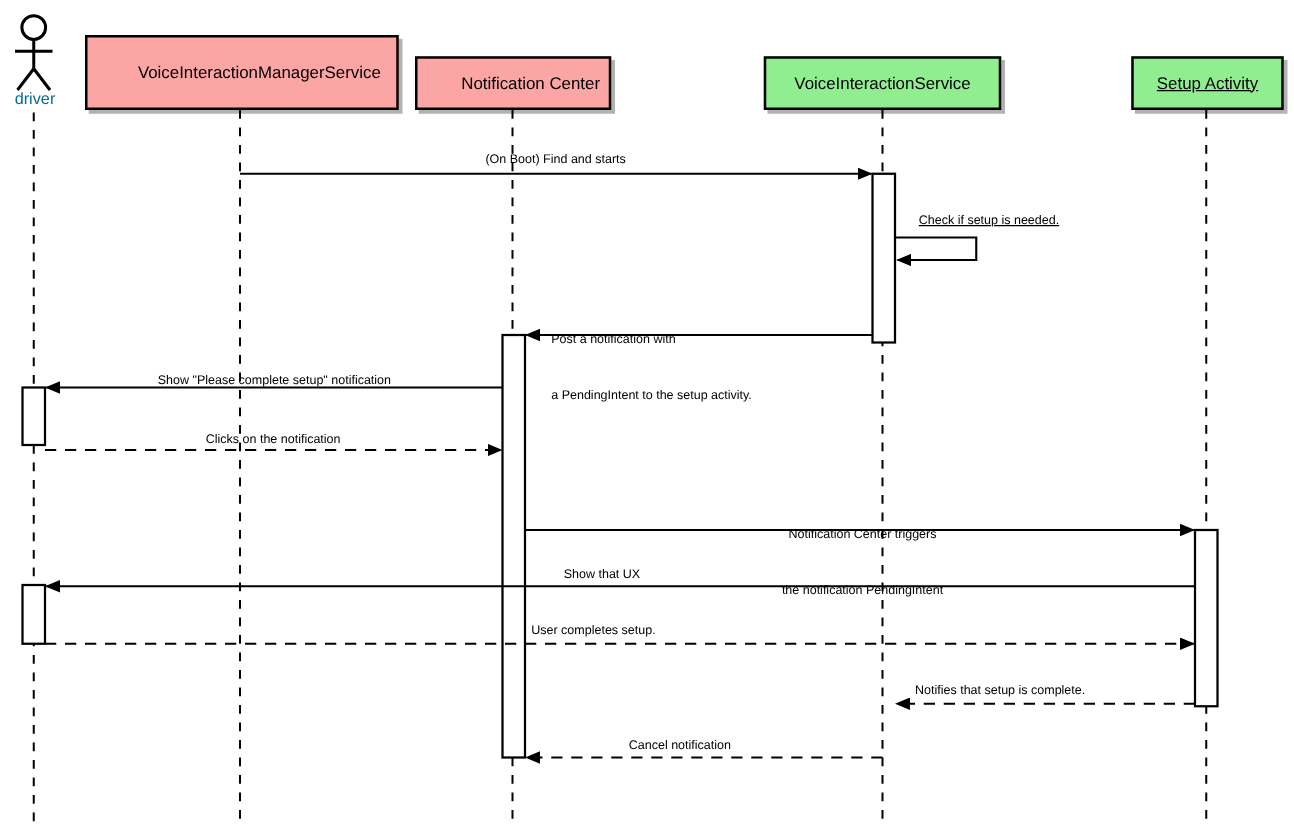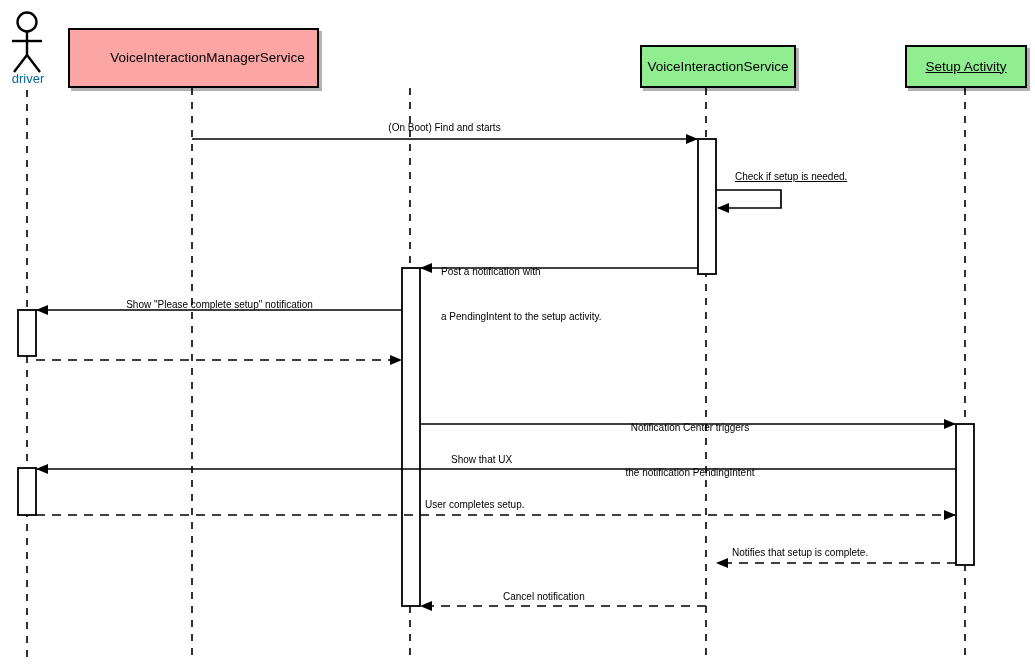--- a/index.html
+++ b/index.html
@@ -87,6 +87,9 @@
     </div>
   </div>
 
+  <div class="hdr cyan" style="left:332px;top:45px;width:157px;height:43px;">
+    <span>Notification Center</span>
+  </div>
 
   <div class="hdr green" style="left:640px;top:45px;width:156px;height:43px;text-align:center;">
     <span>VoiceInteractionService</span>

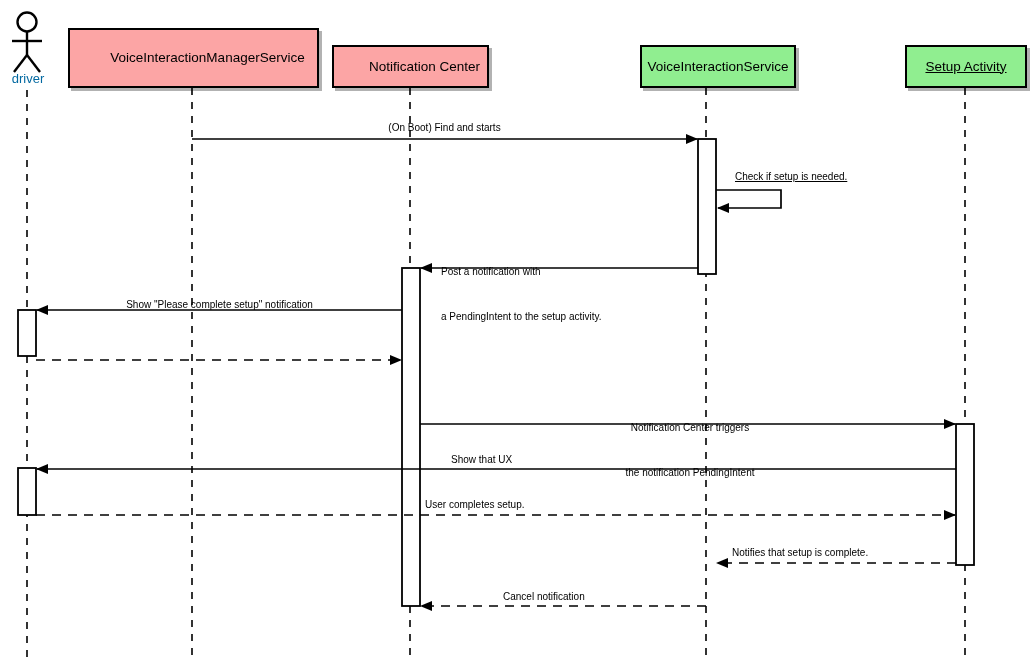--- a/index.html
+++ b/index.html
@@ -91,7 +91,7 @@
     <span>Notification Center</span>
   </div>
 
-  <div class="hdr green" style="left:640px;top:45px;width:156px;height:43px;text-align:center;">
+  <div class="hdr green" style="left:611px;top:45px;width:190px;height:43px;text-align:center;">
     <span>VoiceInteractionService</span>
   </div>
 

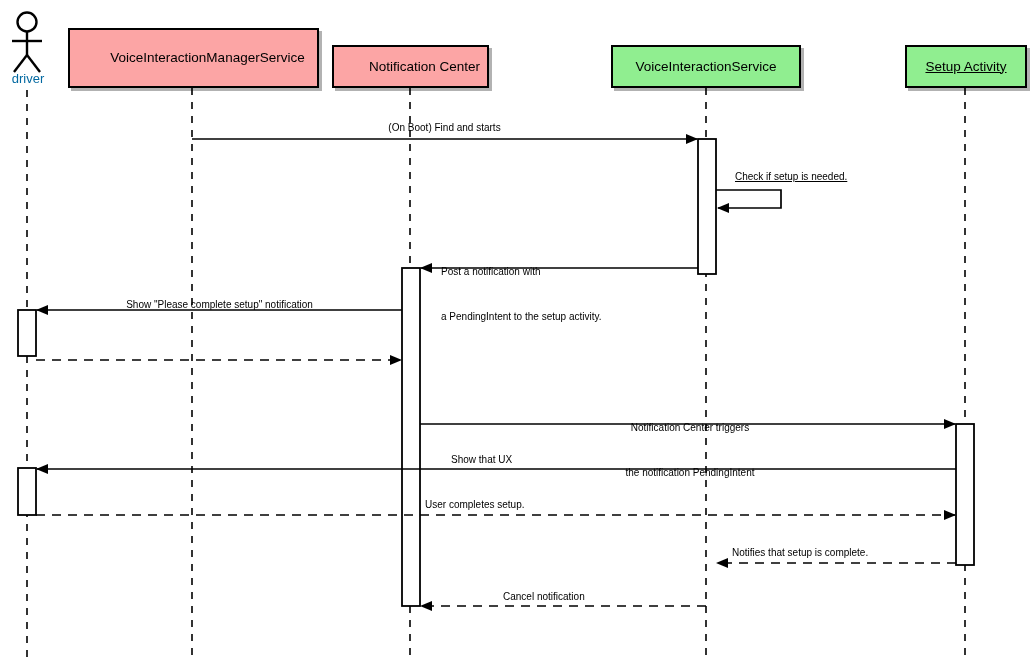--- a/index.html
+++ b/index.html
@@ -112,6 +112,7 @@
 
   <div class="lbl ctr" style="left:37px;top:297px;width:365px;">Show "Please complete setup" notification</div>
 
+  <div class="lbl ctr" style="left:36px;top:344px;width:365px;">Clicks on the notification</div>
 
   <div class="lbl ctr" style="left:425px;top:390px;width:530px;">
     <div>Notification Center triggers</div>

